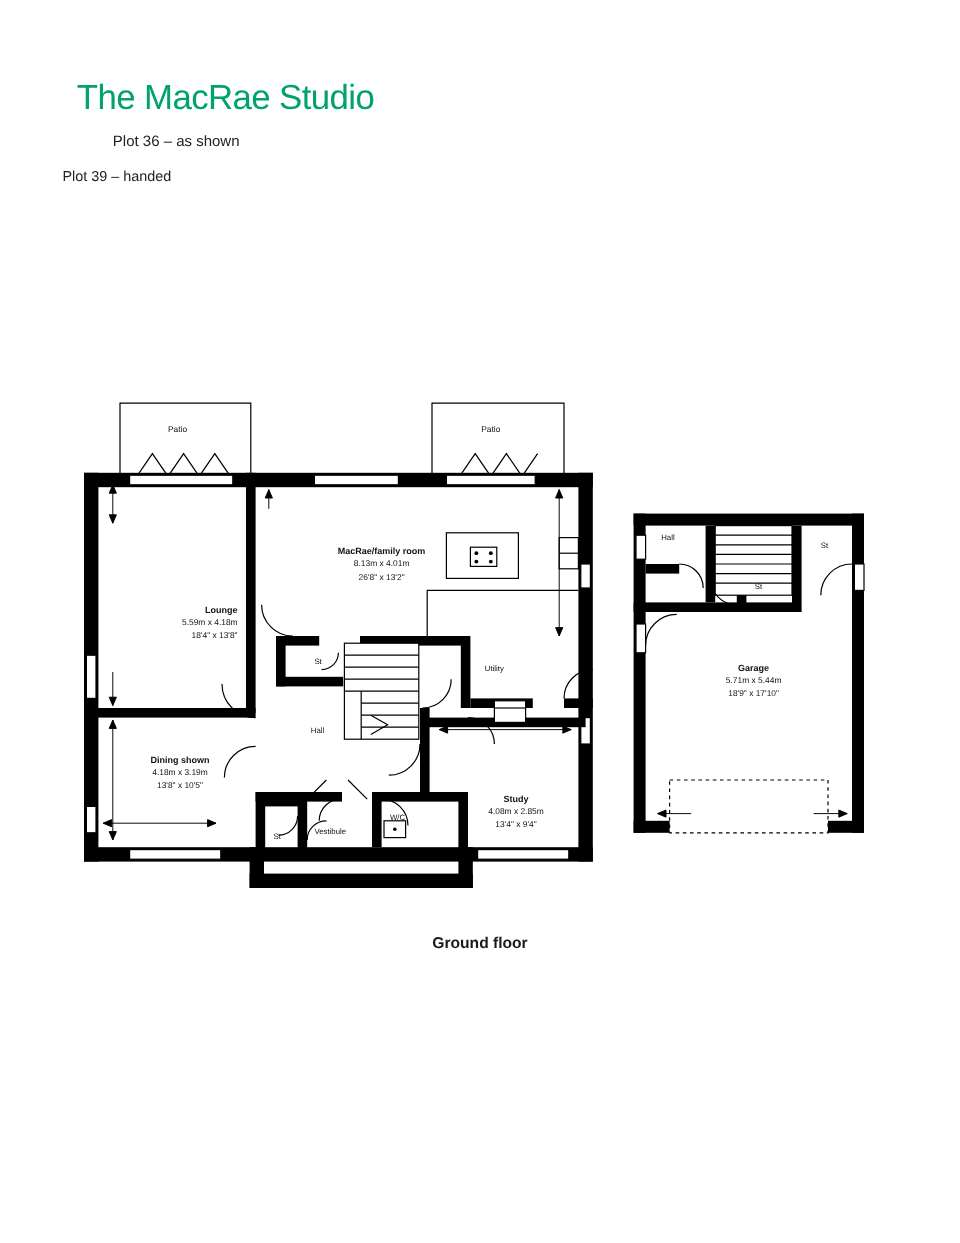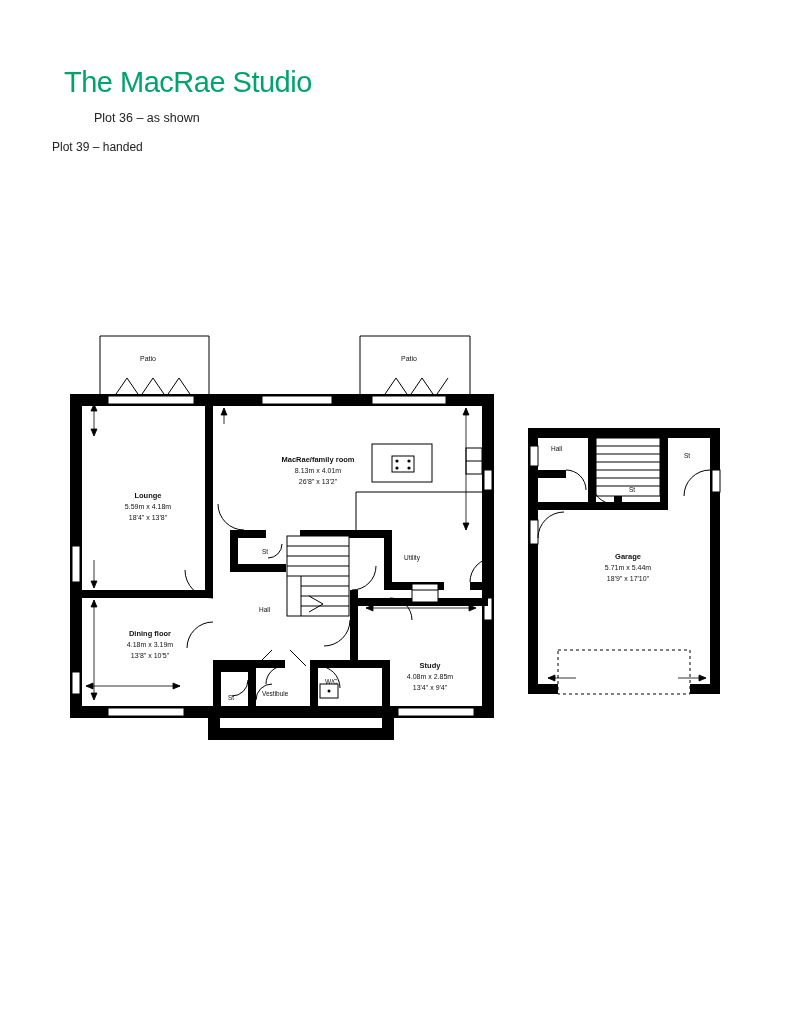--- a/index.html
+++ b/index.html
@@ -292,7 +292,7 @@
   <div class="patio-label" style="left:140px; top:355px;">Patio</div>
   <div class="patio-label" style="left:401px; top:355px;">Patio</div>
 
-  <div class="room-label" style="left:98px; top:490px; width:100px;">
+  <div class="room-label" style="left:98px; top:503px; width:100px;text-align:right;">
     <span class="nm">Lounge</span>
     <span class="dim">5.59m x 4.18m</span>
     <span class="dim">18'4" x 13'8"</span>

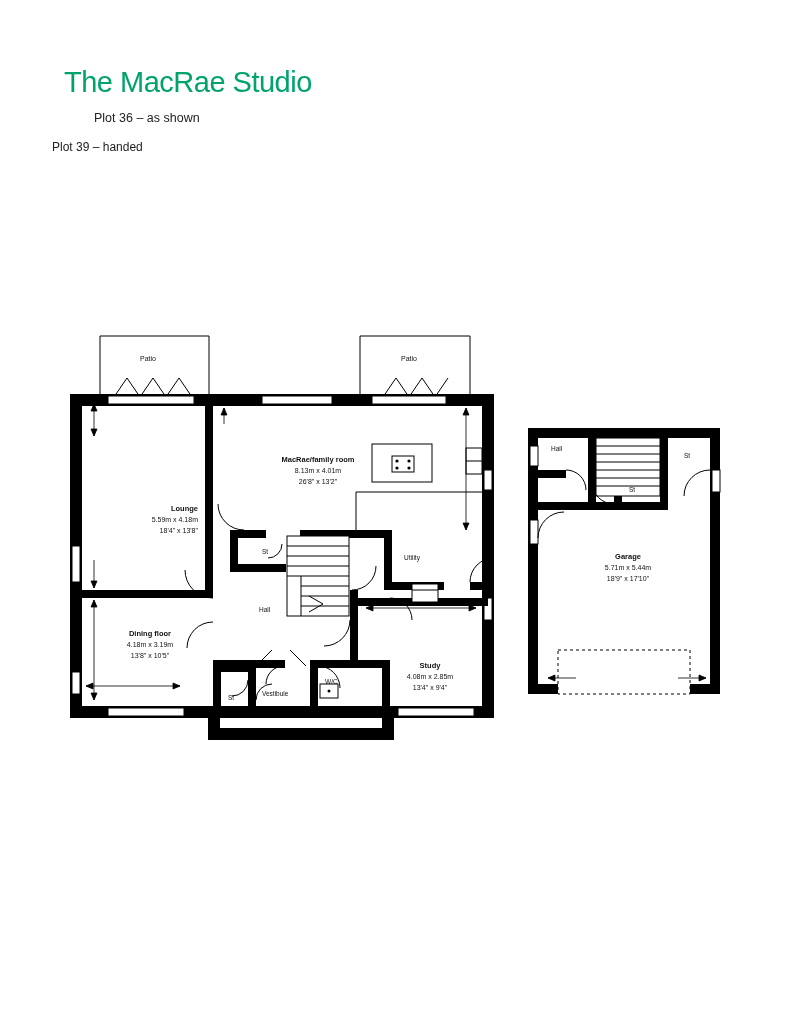--- a/index.html
+++ b/index.html
@@ -305,7 +305,7 @@
   </div>
 
   <div class="room-label" style="left:98px; top:628px; width:104px;">
-    <span class="nm">Dining floor</span>
+    <span class="nm">Dining shown</span>
     <span class="dim">4.18m x 3.19m</span>
     <span class="dim">13'8" x 10'5"</span>
   </div>

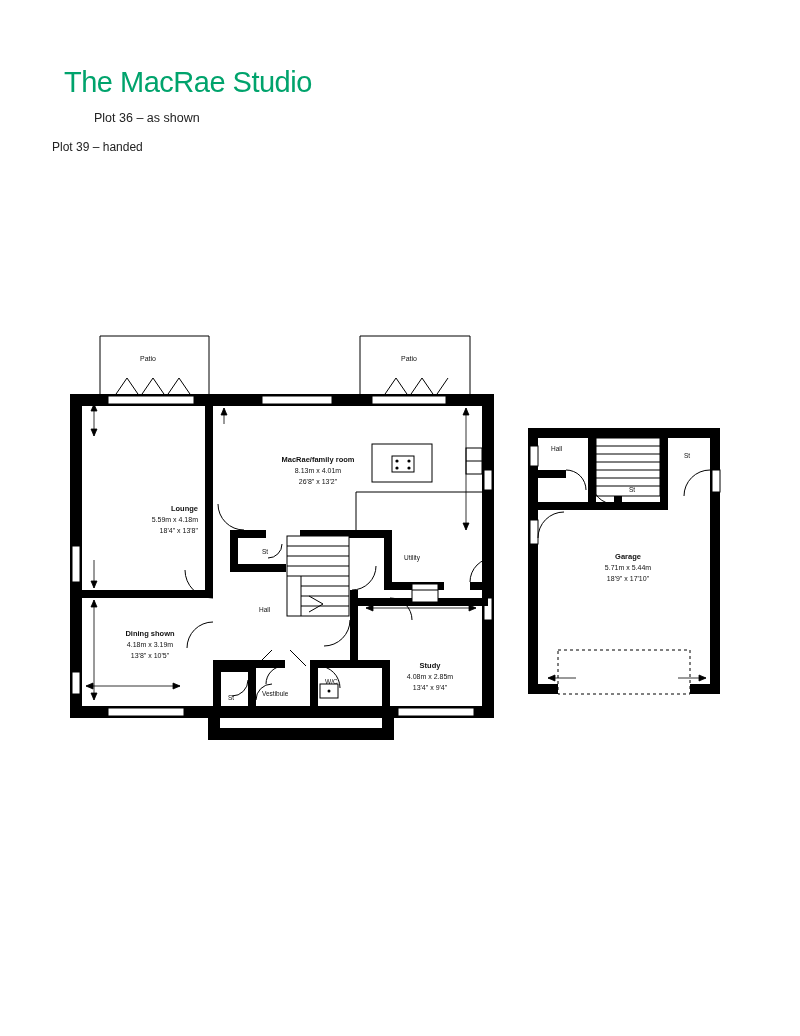--- a/index.html
+++ b/index.html
@@ -333,6 +333,7 @@
   <div class="small-label" style="left:684px; top:452px;">St</div>
   <div class="small-label" style="left:629px; top:486px;">St</div>
 
+  <div class="floor-caption">Ground floor</div>
 </div>
 
 </body></html>

